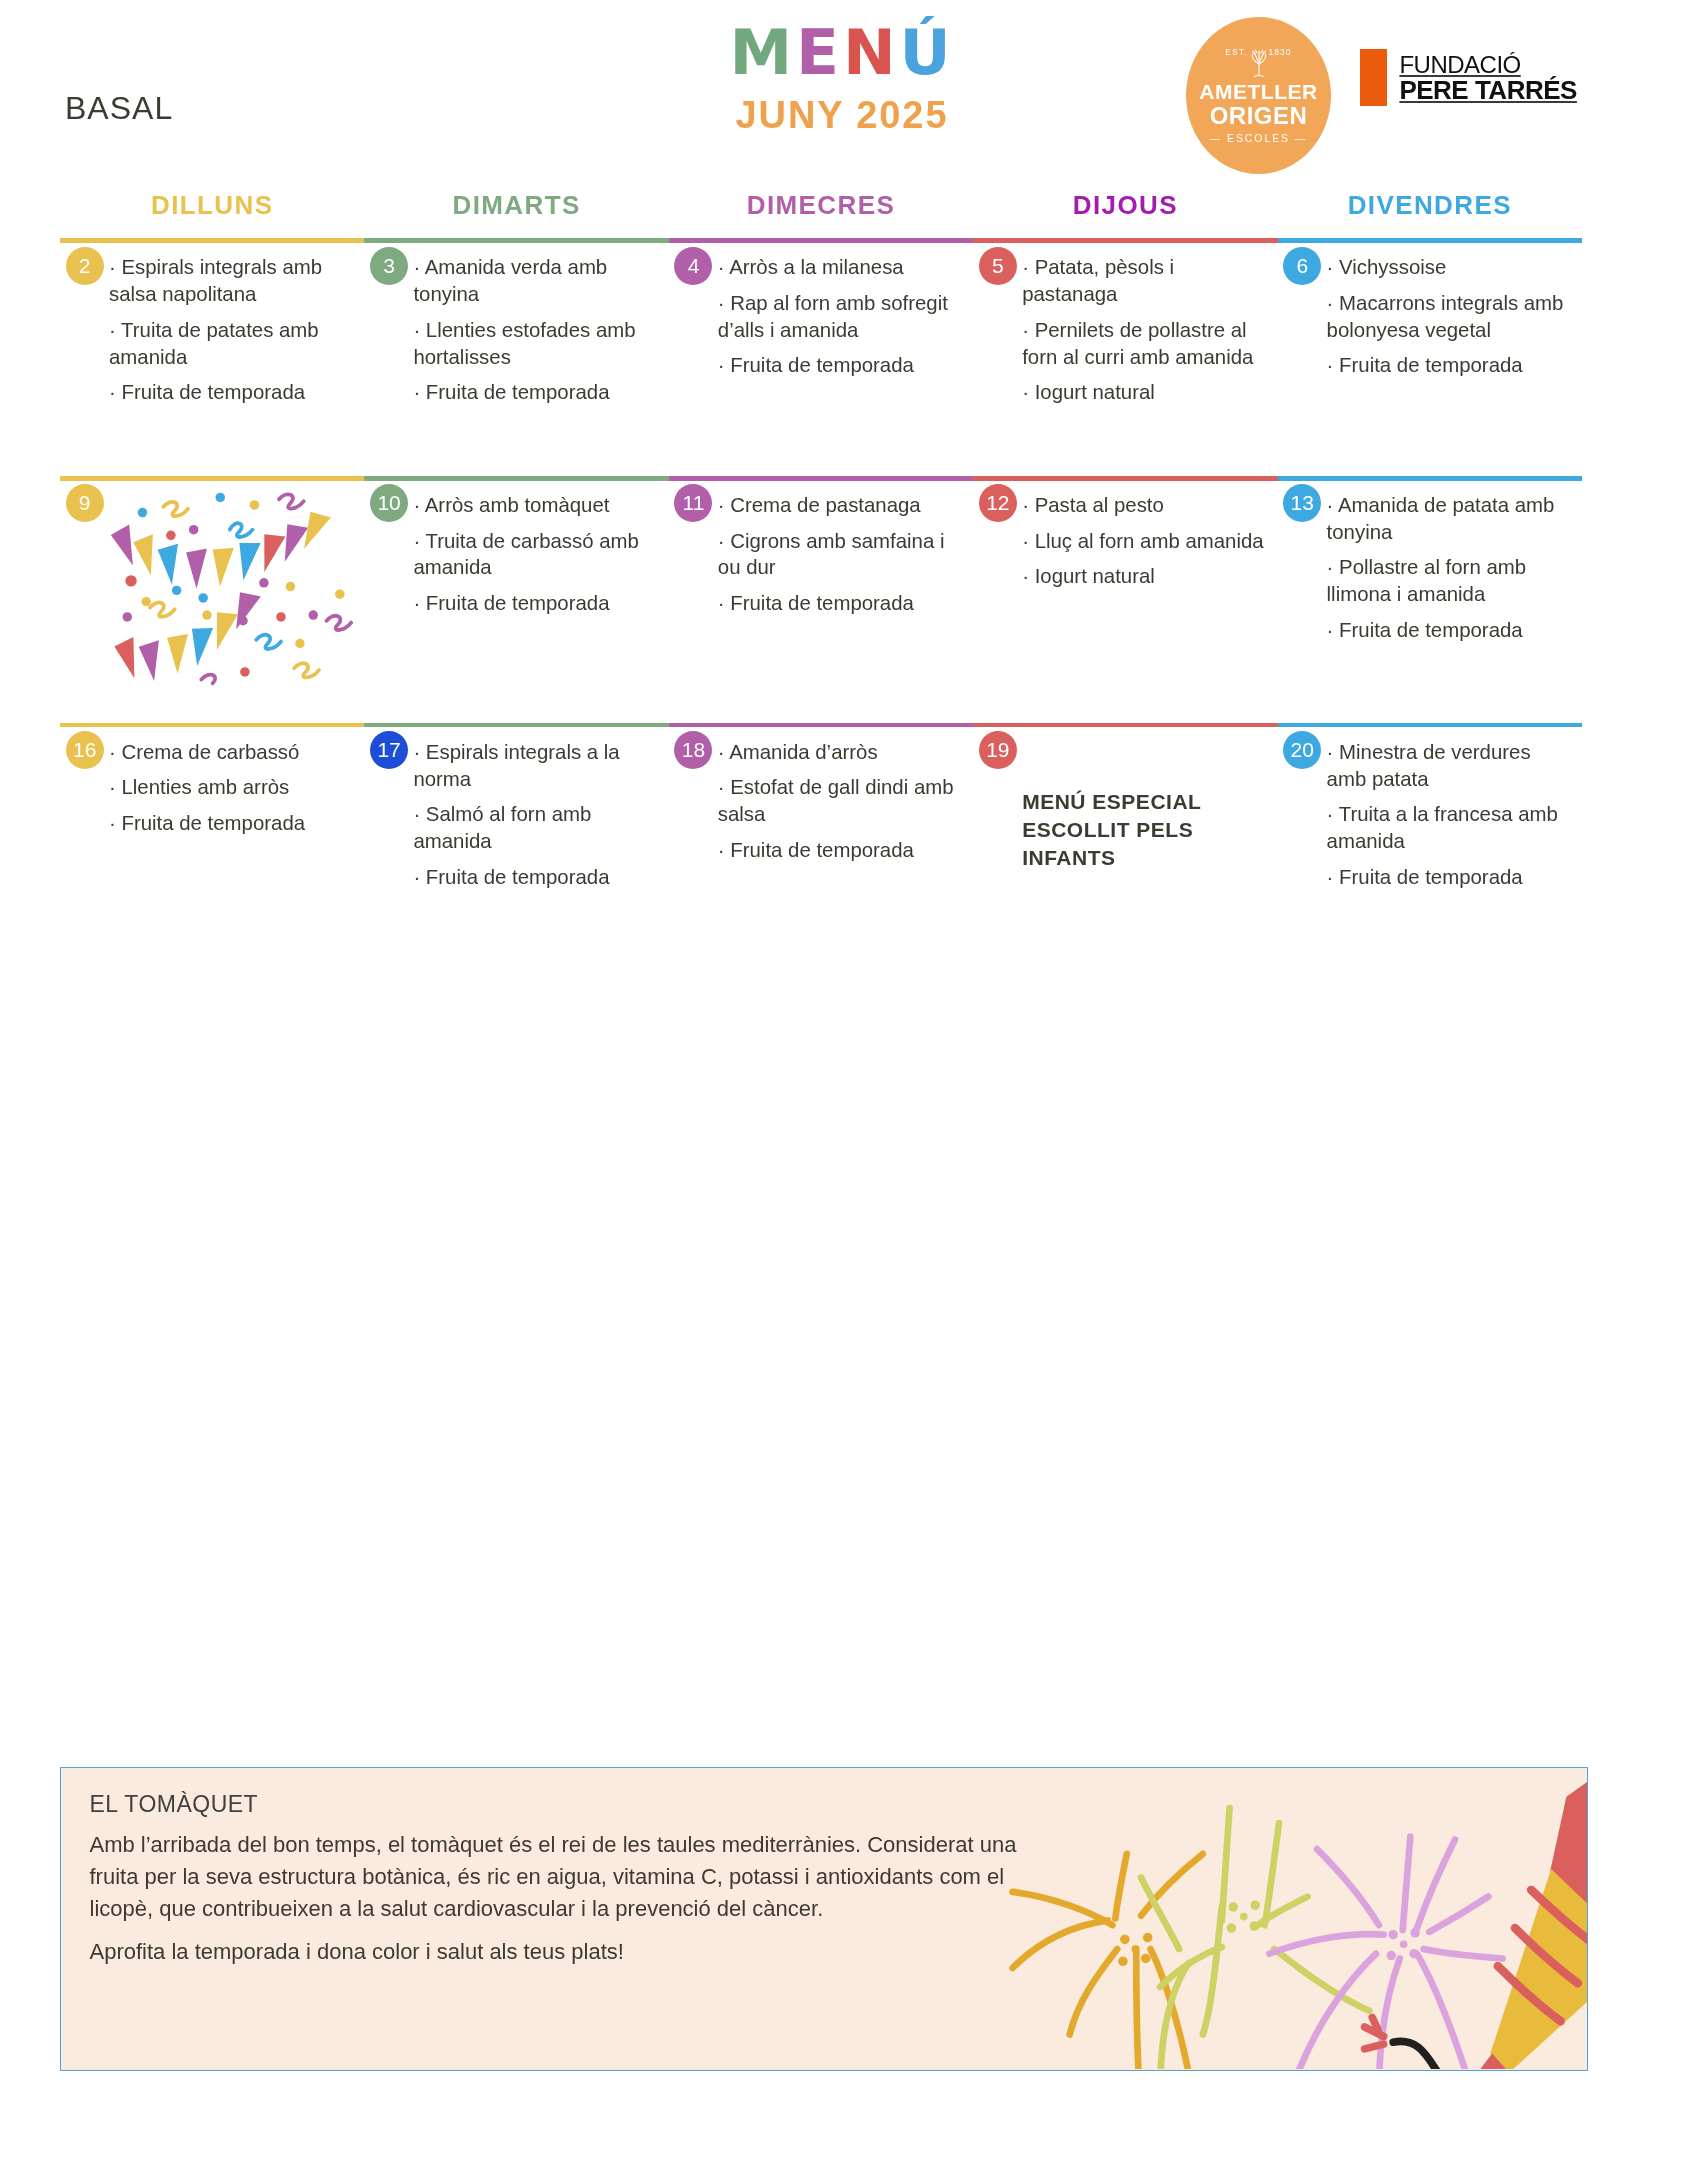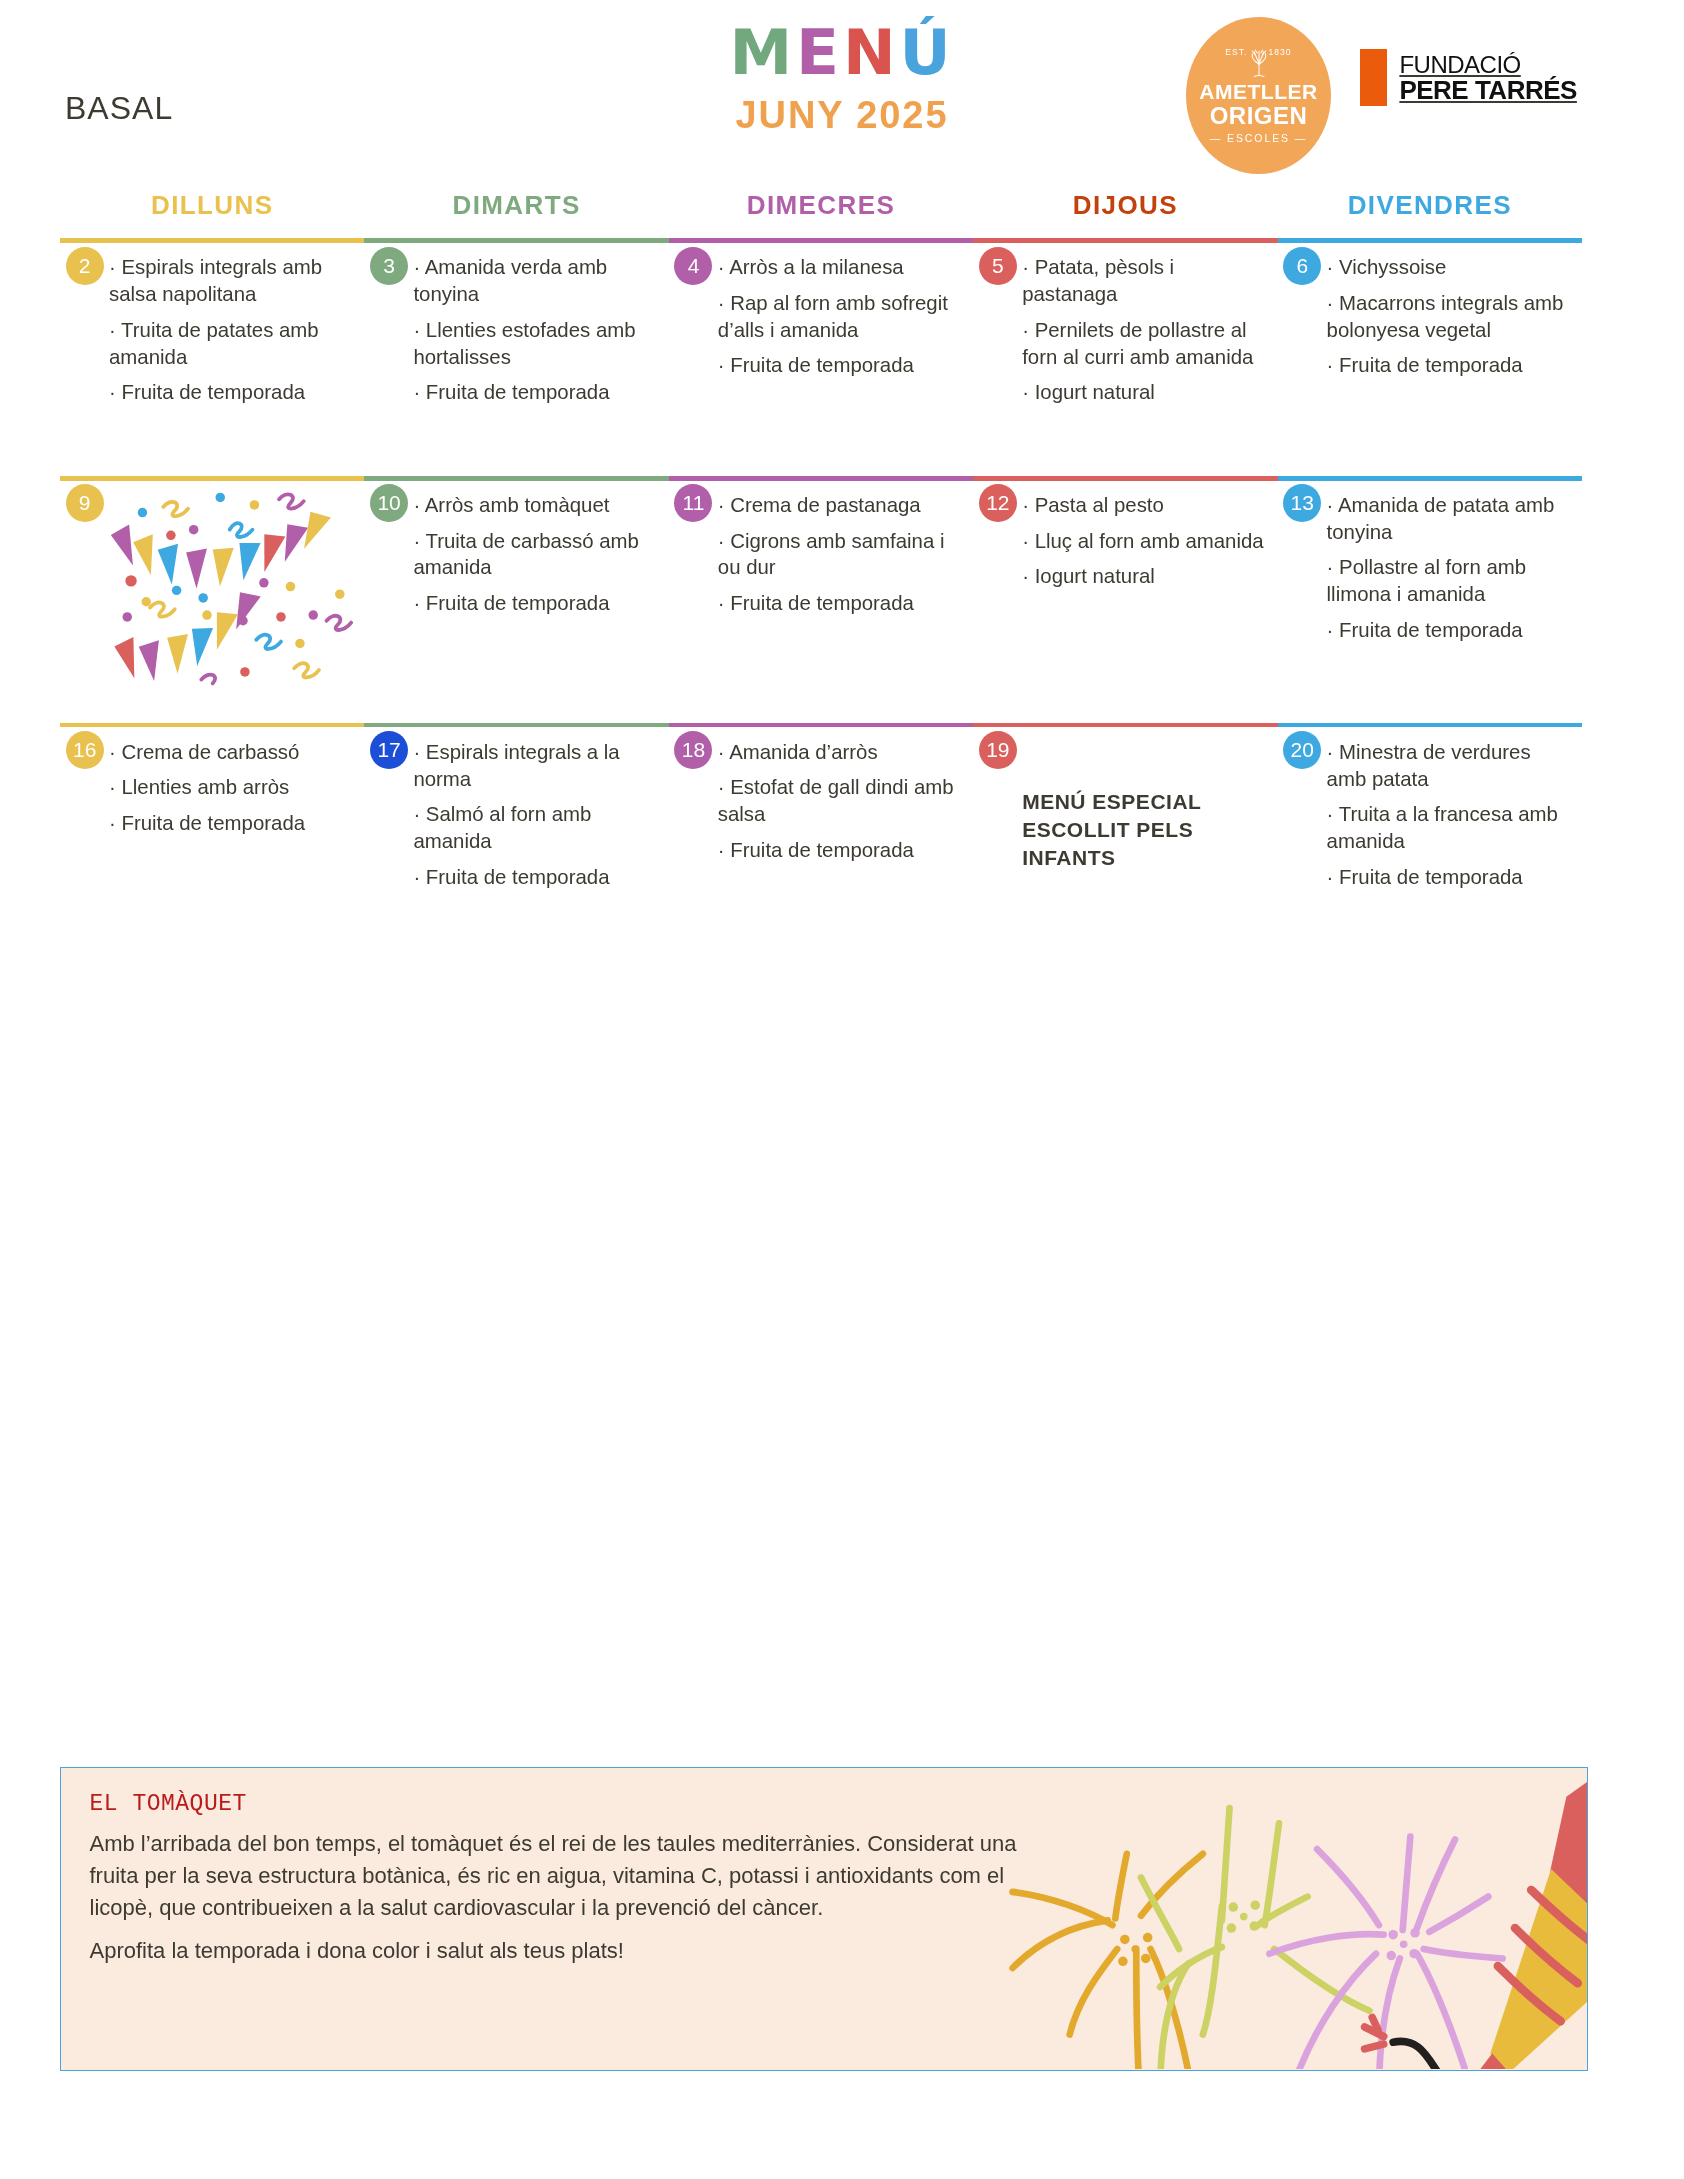--- a/index.html
+++ b/index.html
@@ -171,7 +171,7 @@
       <div class="dayhead" style="color: rgb(232, 193, 79);">DILLUNS</div>
       <div class="dayhead" style="color: rgb(127, 169, 127);">DIMARTS</div>
       <div class="dayhead" style="color: rgb(176, 95, 168);">DIMECRES</div>
-      <div class="dayhead" style="color: #c2410c;">DIJOUS</div>
+      <div class="dayhead" style="color: #a21caf;">DIJOUS</div>
       <div class="dayhead" style="color: rgb(62, 168, 224);">DIVENDRES</div>
     </div>
   <div id="weeks-container">

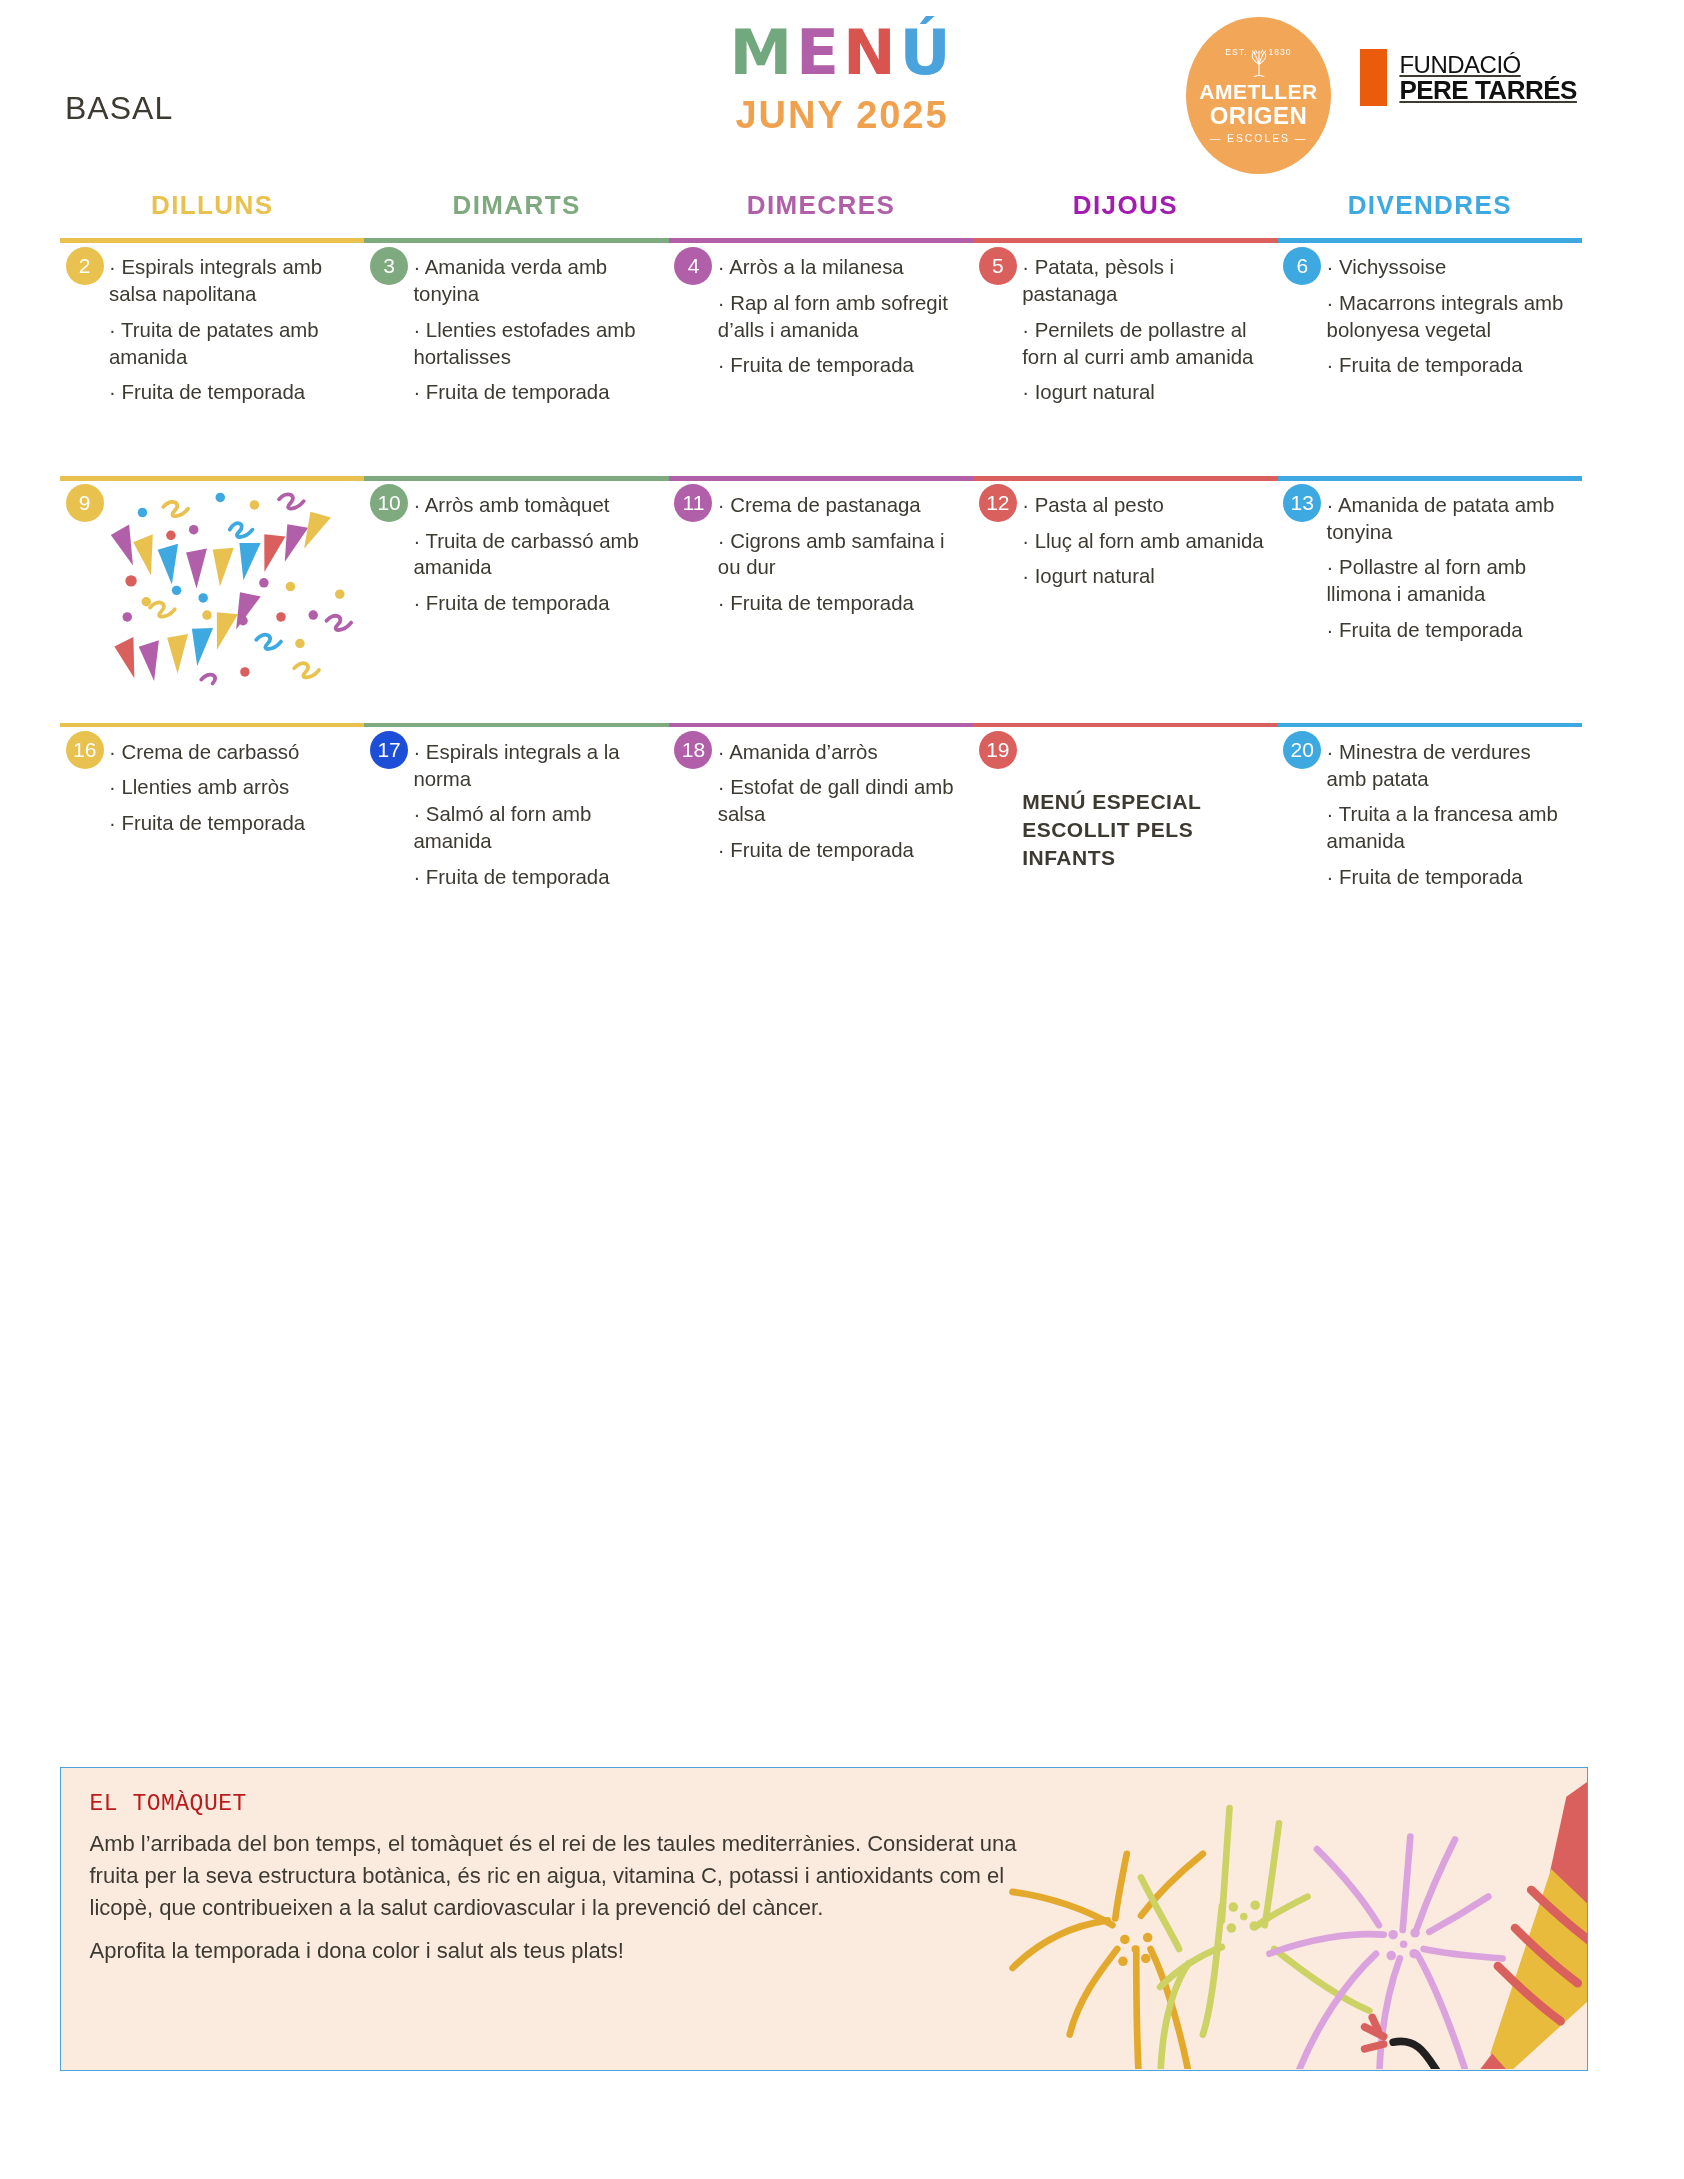--- a/index.html
+++ b/index.html
@@ -112,7 +112,7 @@
   .info-inner { position:relative; padding:23px 28.5px; z-index:2; }
   .info-title {
     font-size:23px; letter-spacing:0.5px; margin-bottom:11.4px;
-    color:#b91c1c; font-family:Liberation Mono, monospace;
+    color:#404040; font-family:Liberation Sans, sans-serif;
   }
   .info-p {
     font-size:22px; line-height:1.45; margin:0 0 11.4px 0;

